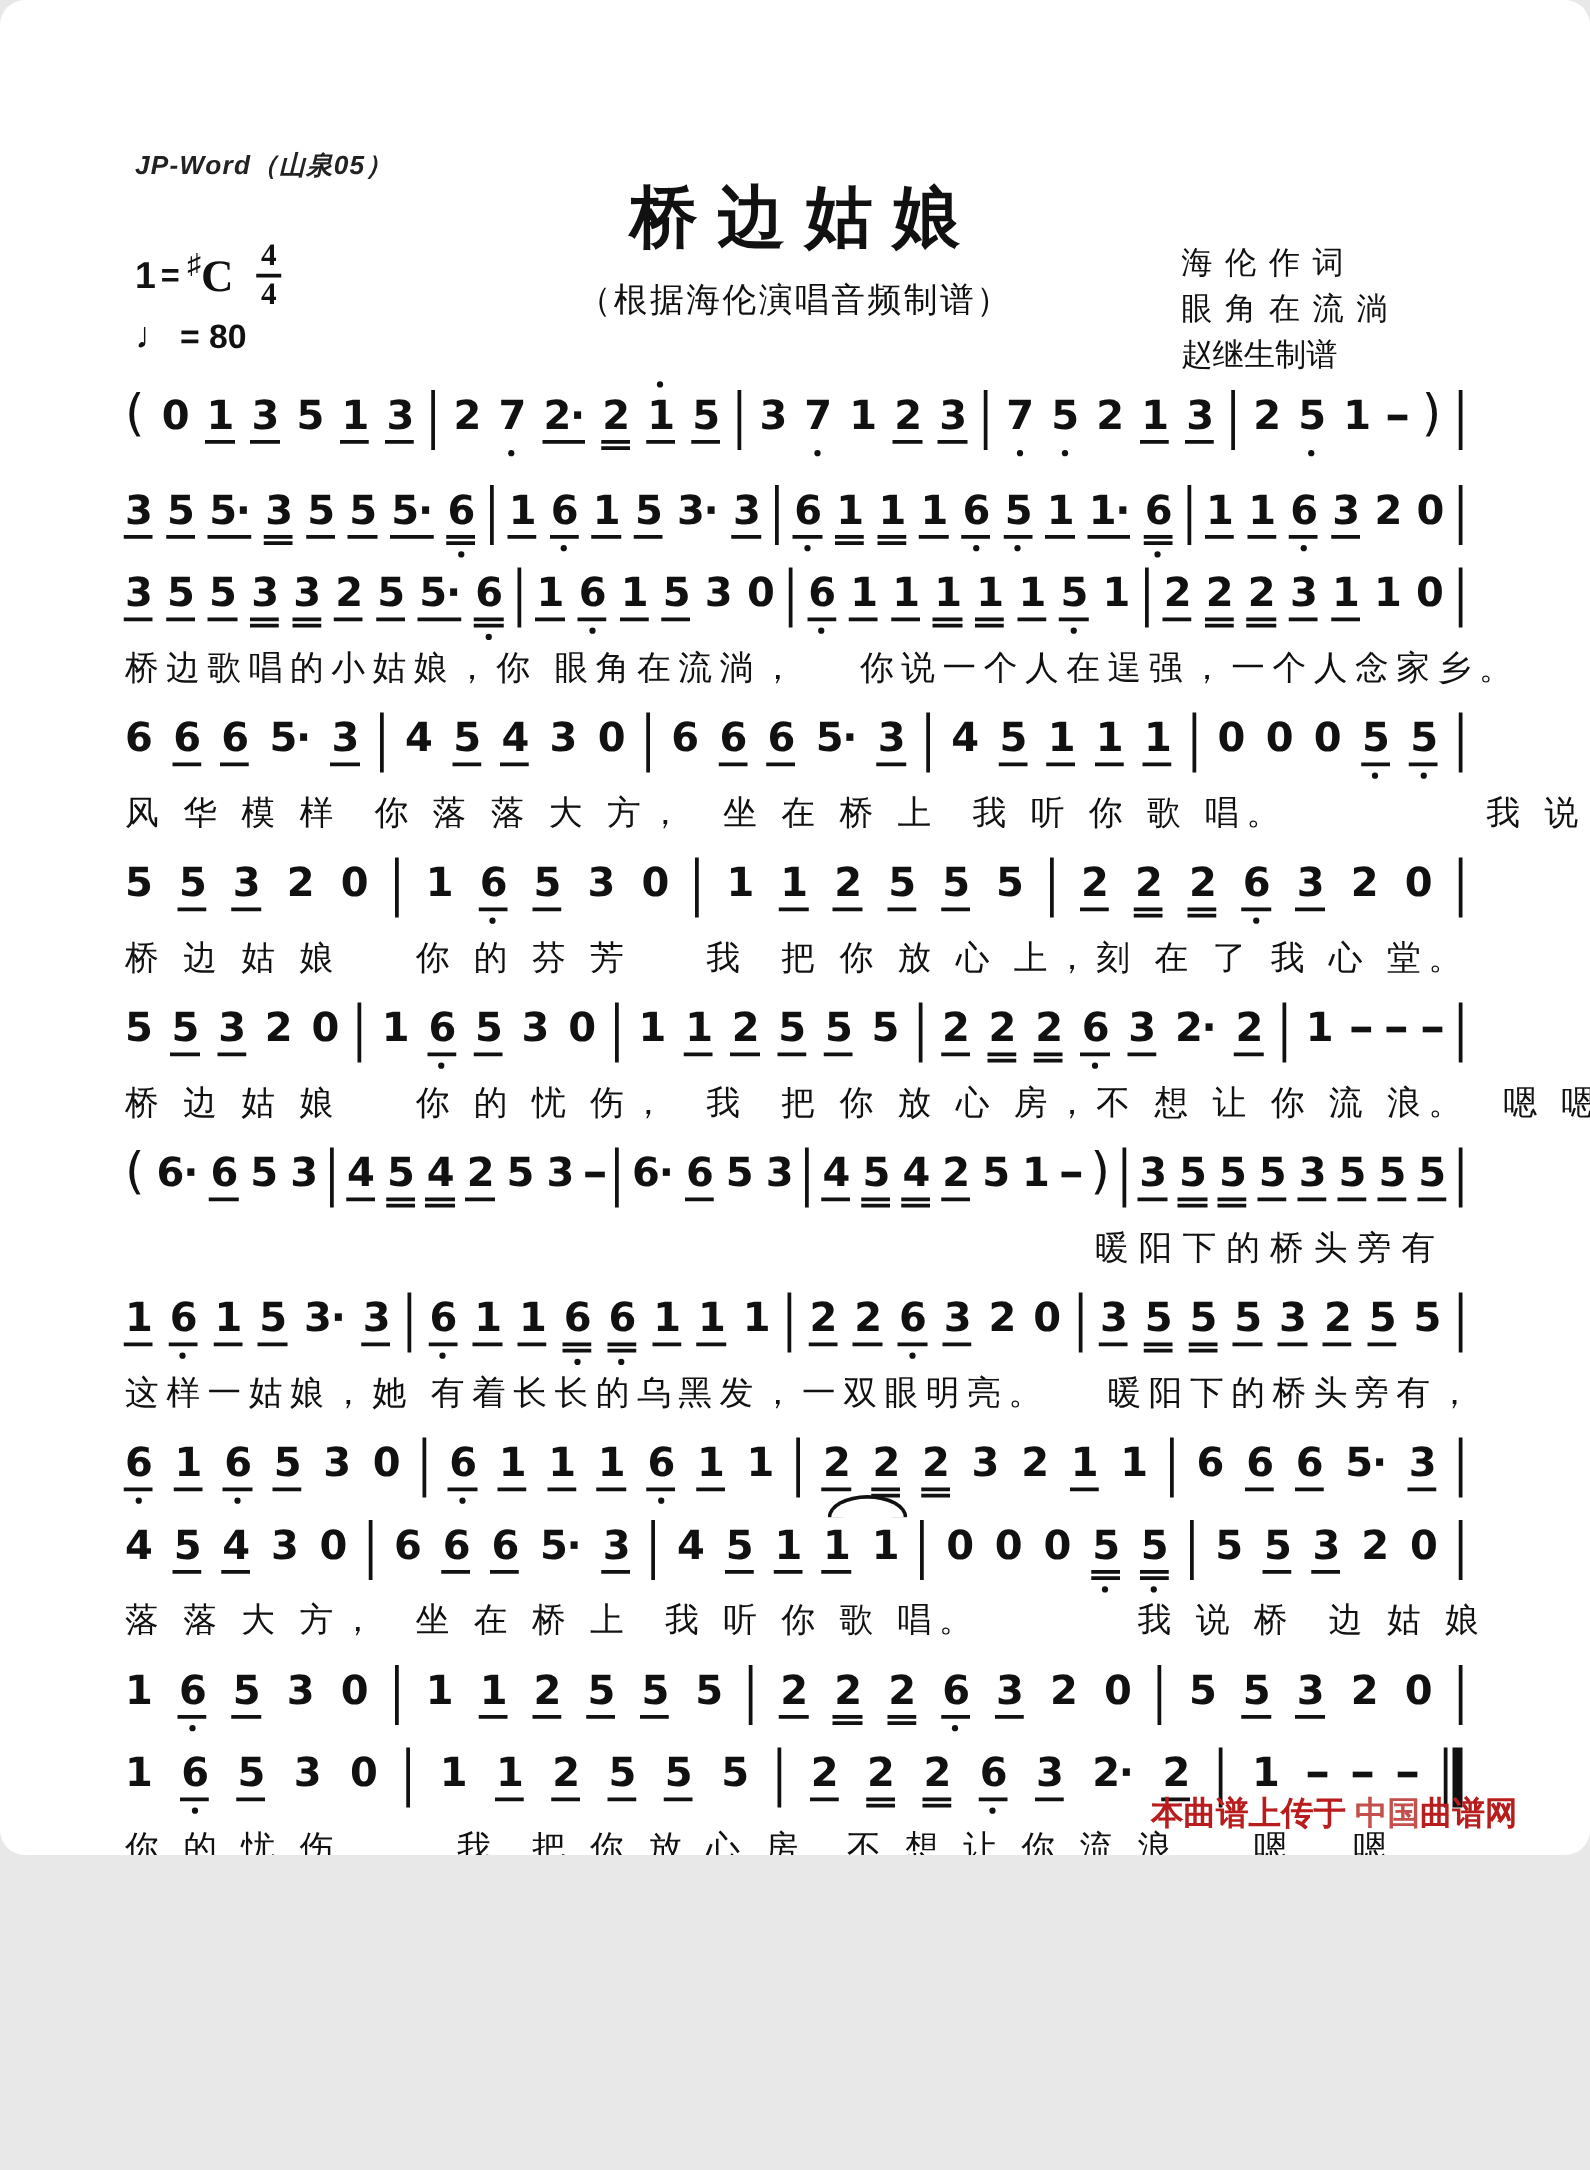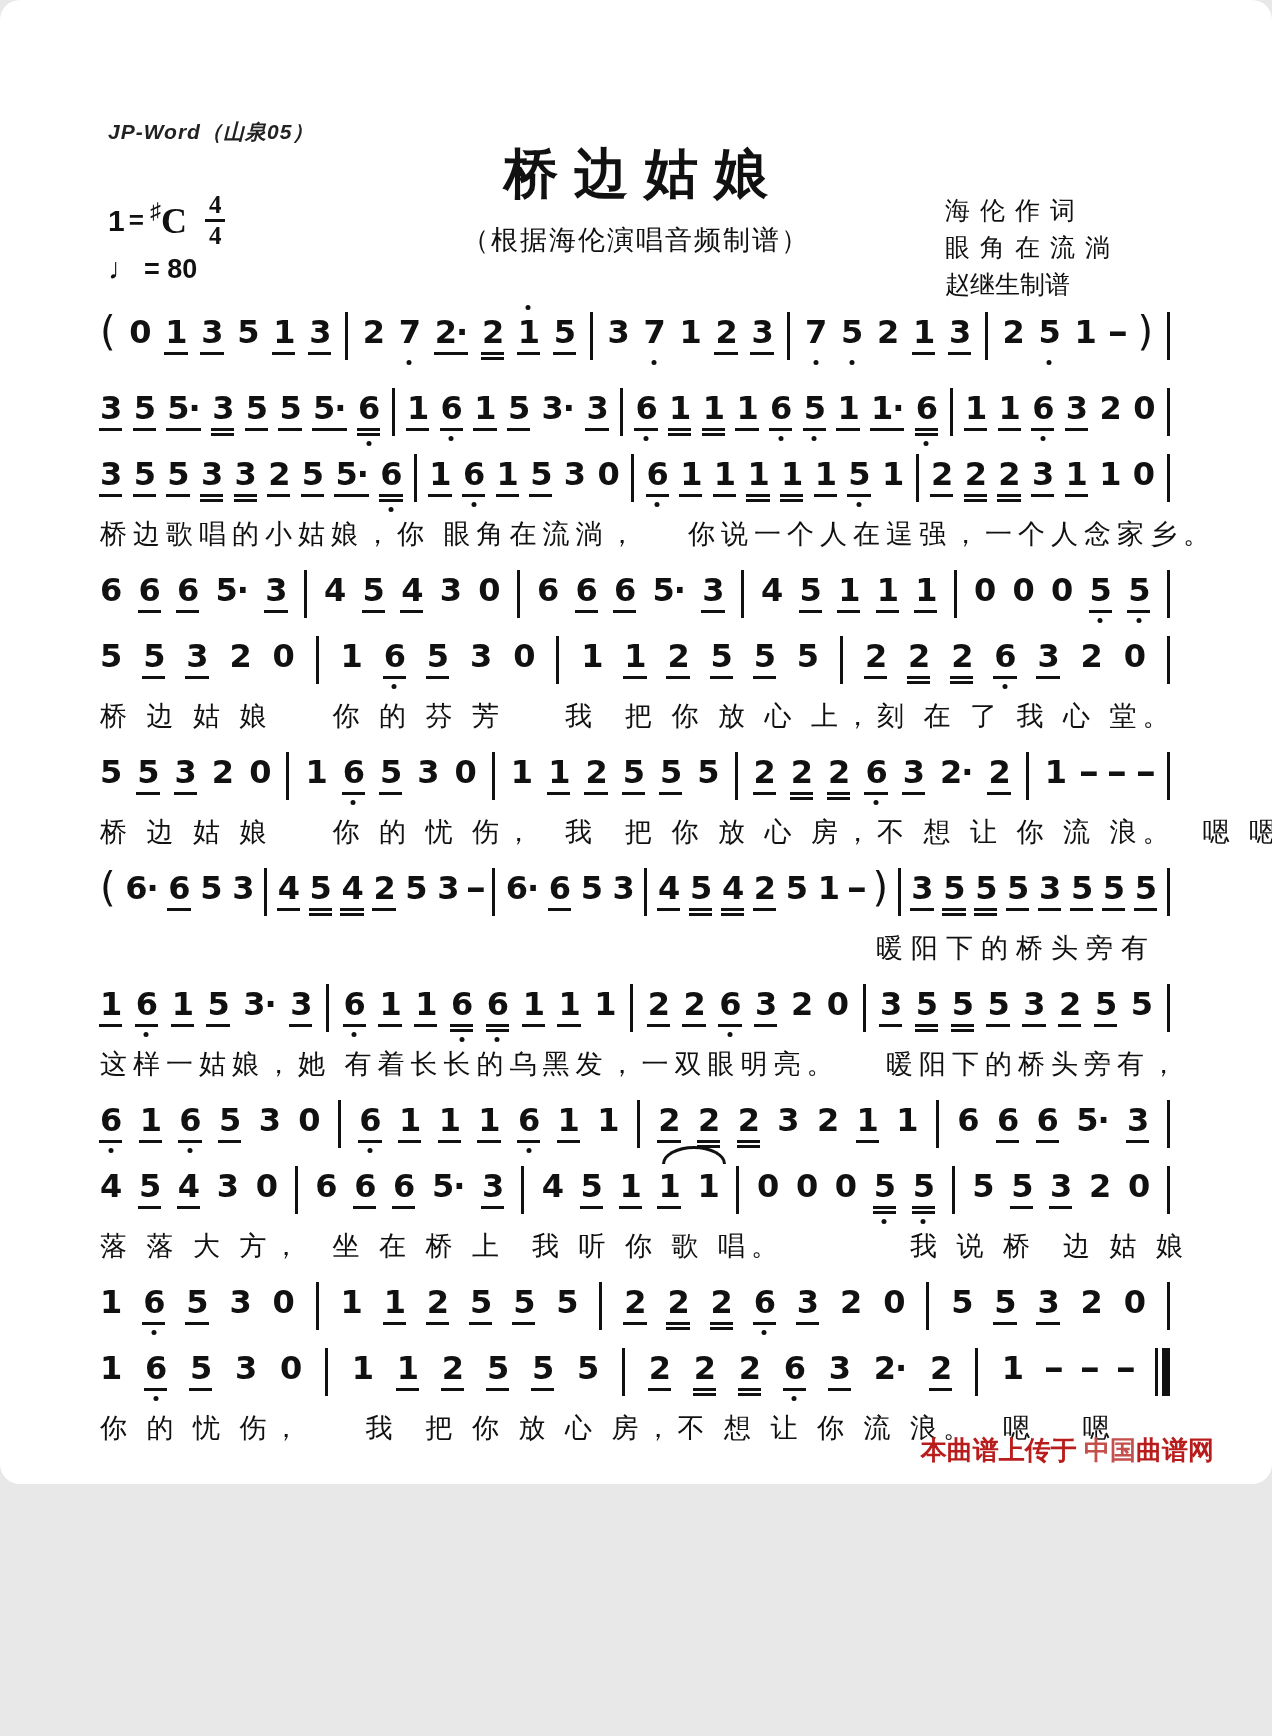--- a/index.html
+++ b/index.html
@@ -605,6 +605,7 @@
         </span>
         <span class="bar"></span>
       </div>
+      <div class="lyric-row">风 华 模 样  你 落 落 大 方，  坐 在 桥 上  我 听 你 歌 唱。　　　　  我 说</div>
       <div class="note-row">
         <span class="note">
           <span class="g">5</span>

